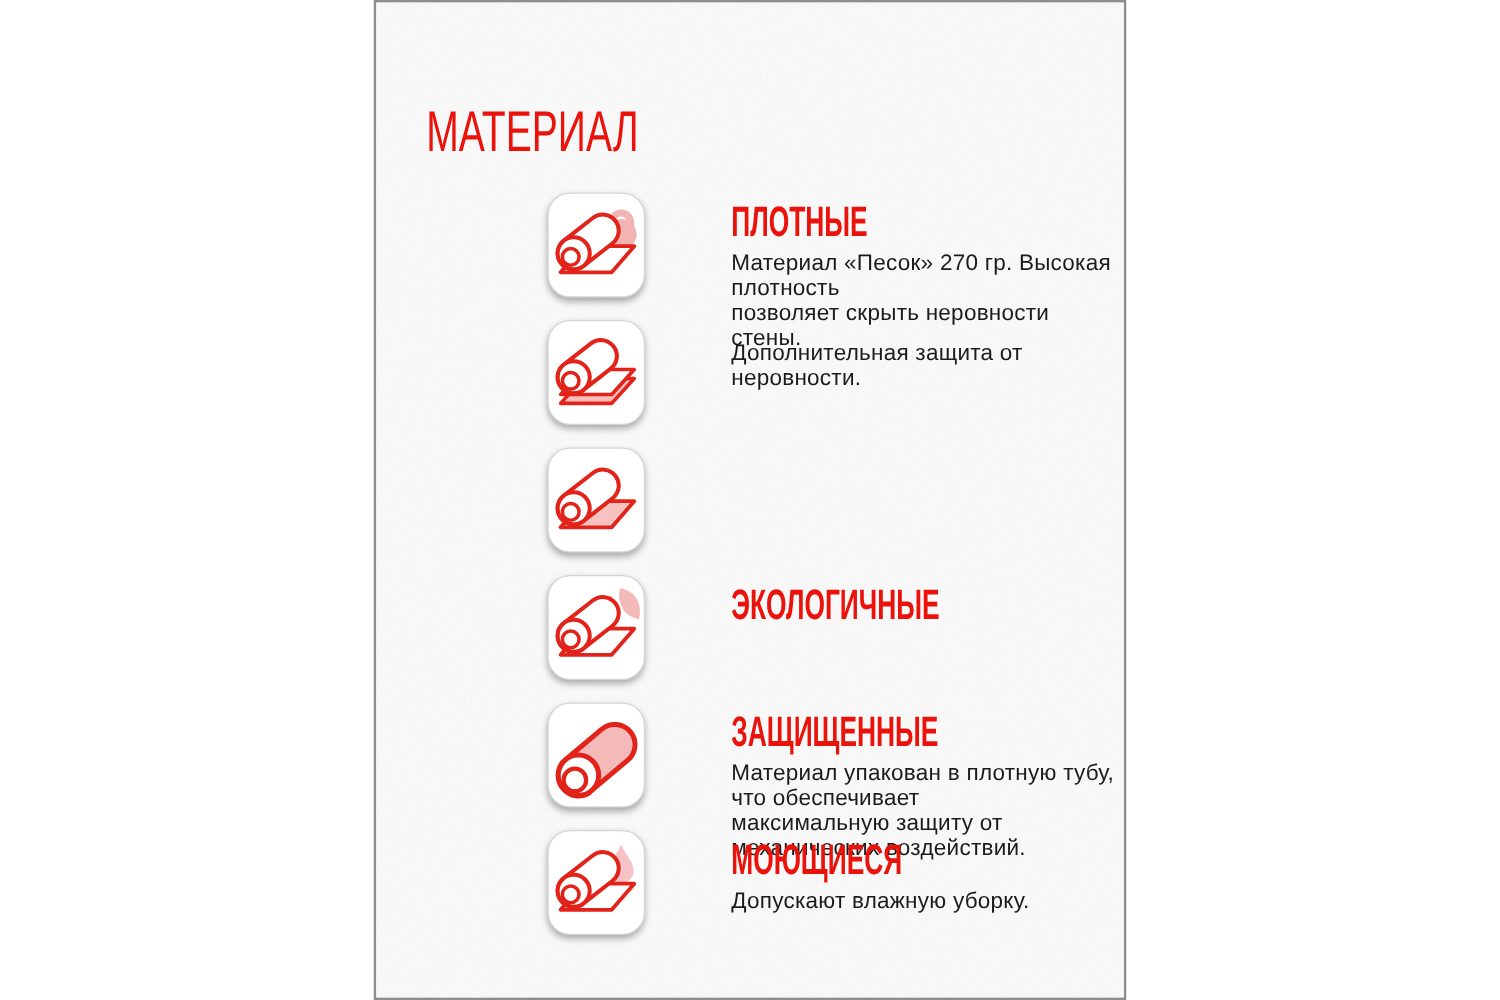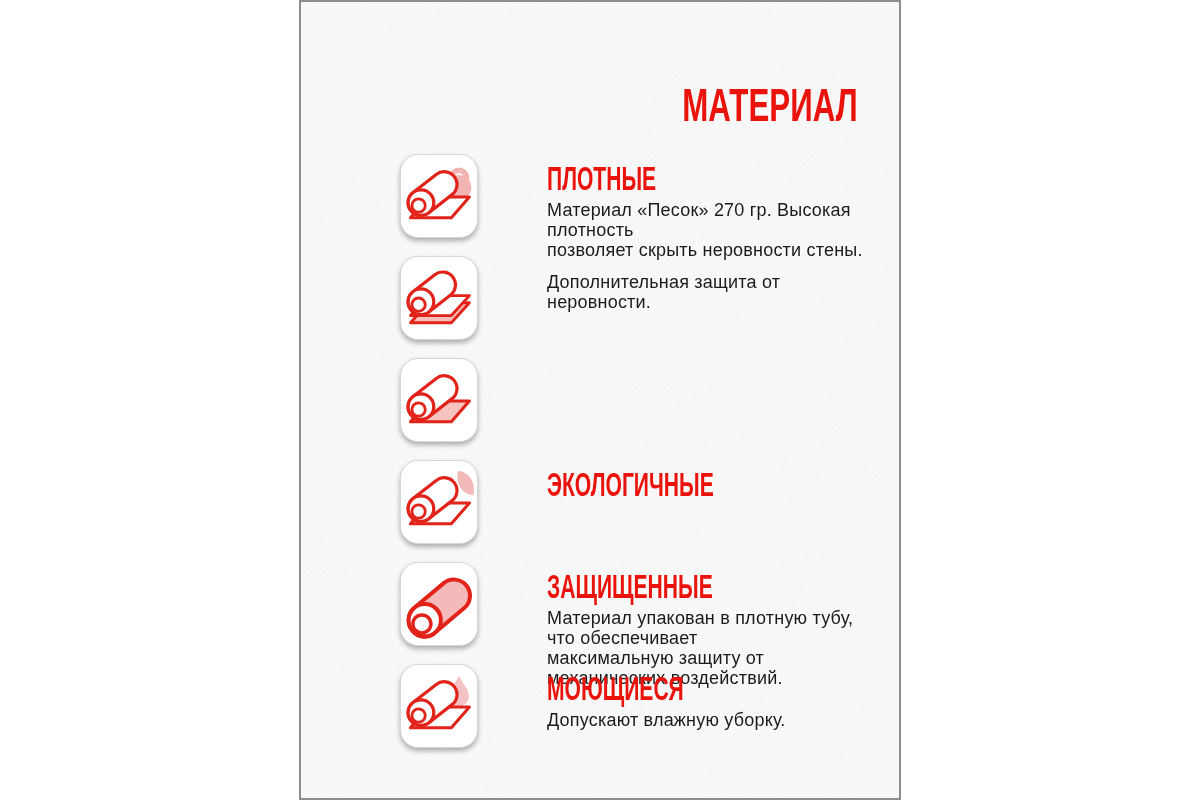--- a/index.html
+++ b/index.html
@@ -35,10 +35,10 @@
   .title {
     margin: 0;
     padding-top: 84px;
-    text-align: right;
+    text-align: left;
     font-size: 46px;
     line-height: 38px;
-    font-weight: bold;
+    font-weight: normal;
     color: #e9130c;
   }
   .cond {

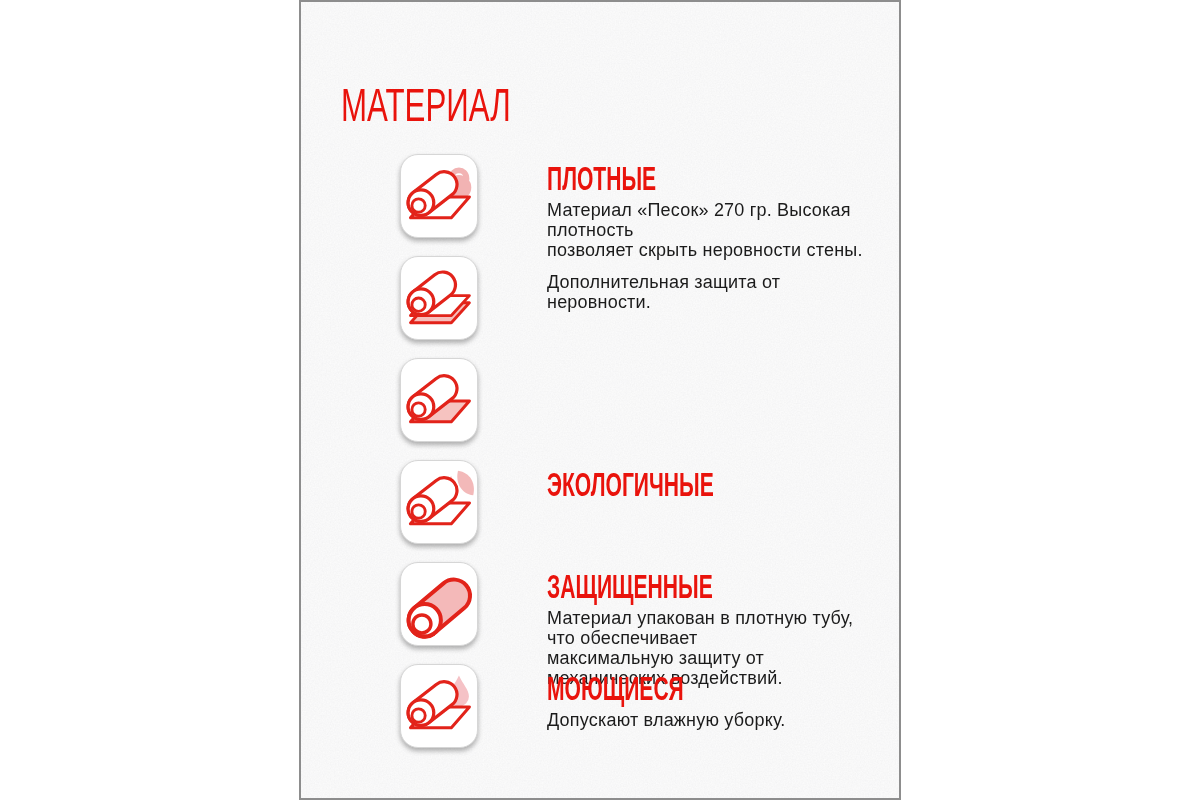--- a/index.html
+++ b/index.html
@@ -54,6 +54,7 @@
     padding-left: 99px;
     height: 84px;
     margin-bottom: 18px;
+    margin-left: 38px;
   }
   .icon-card {
     flex: 0 0 auto;

